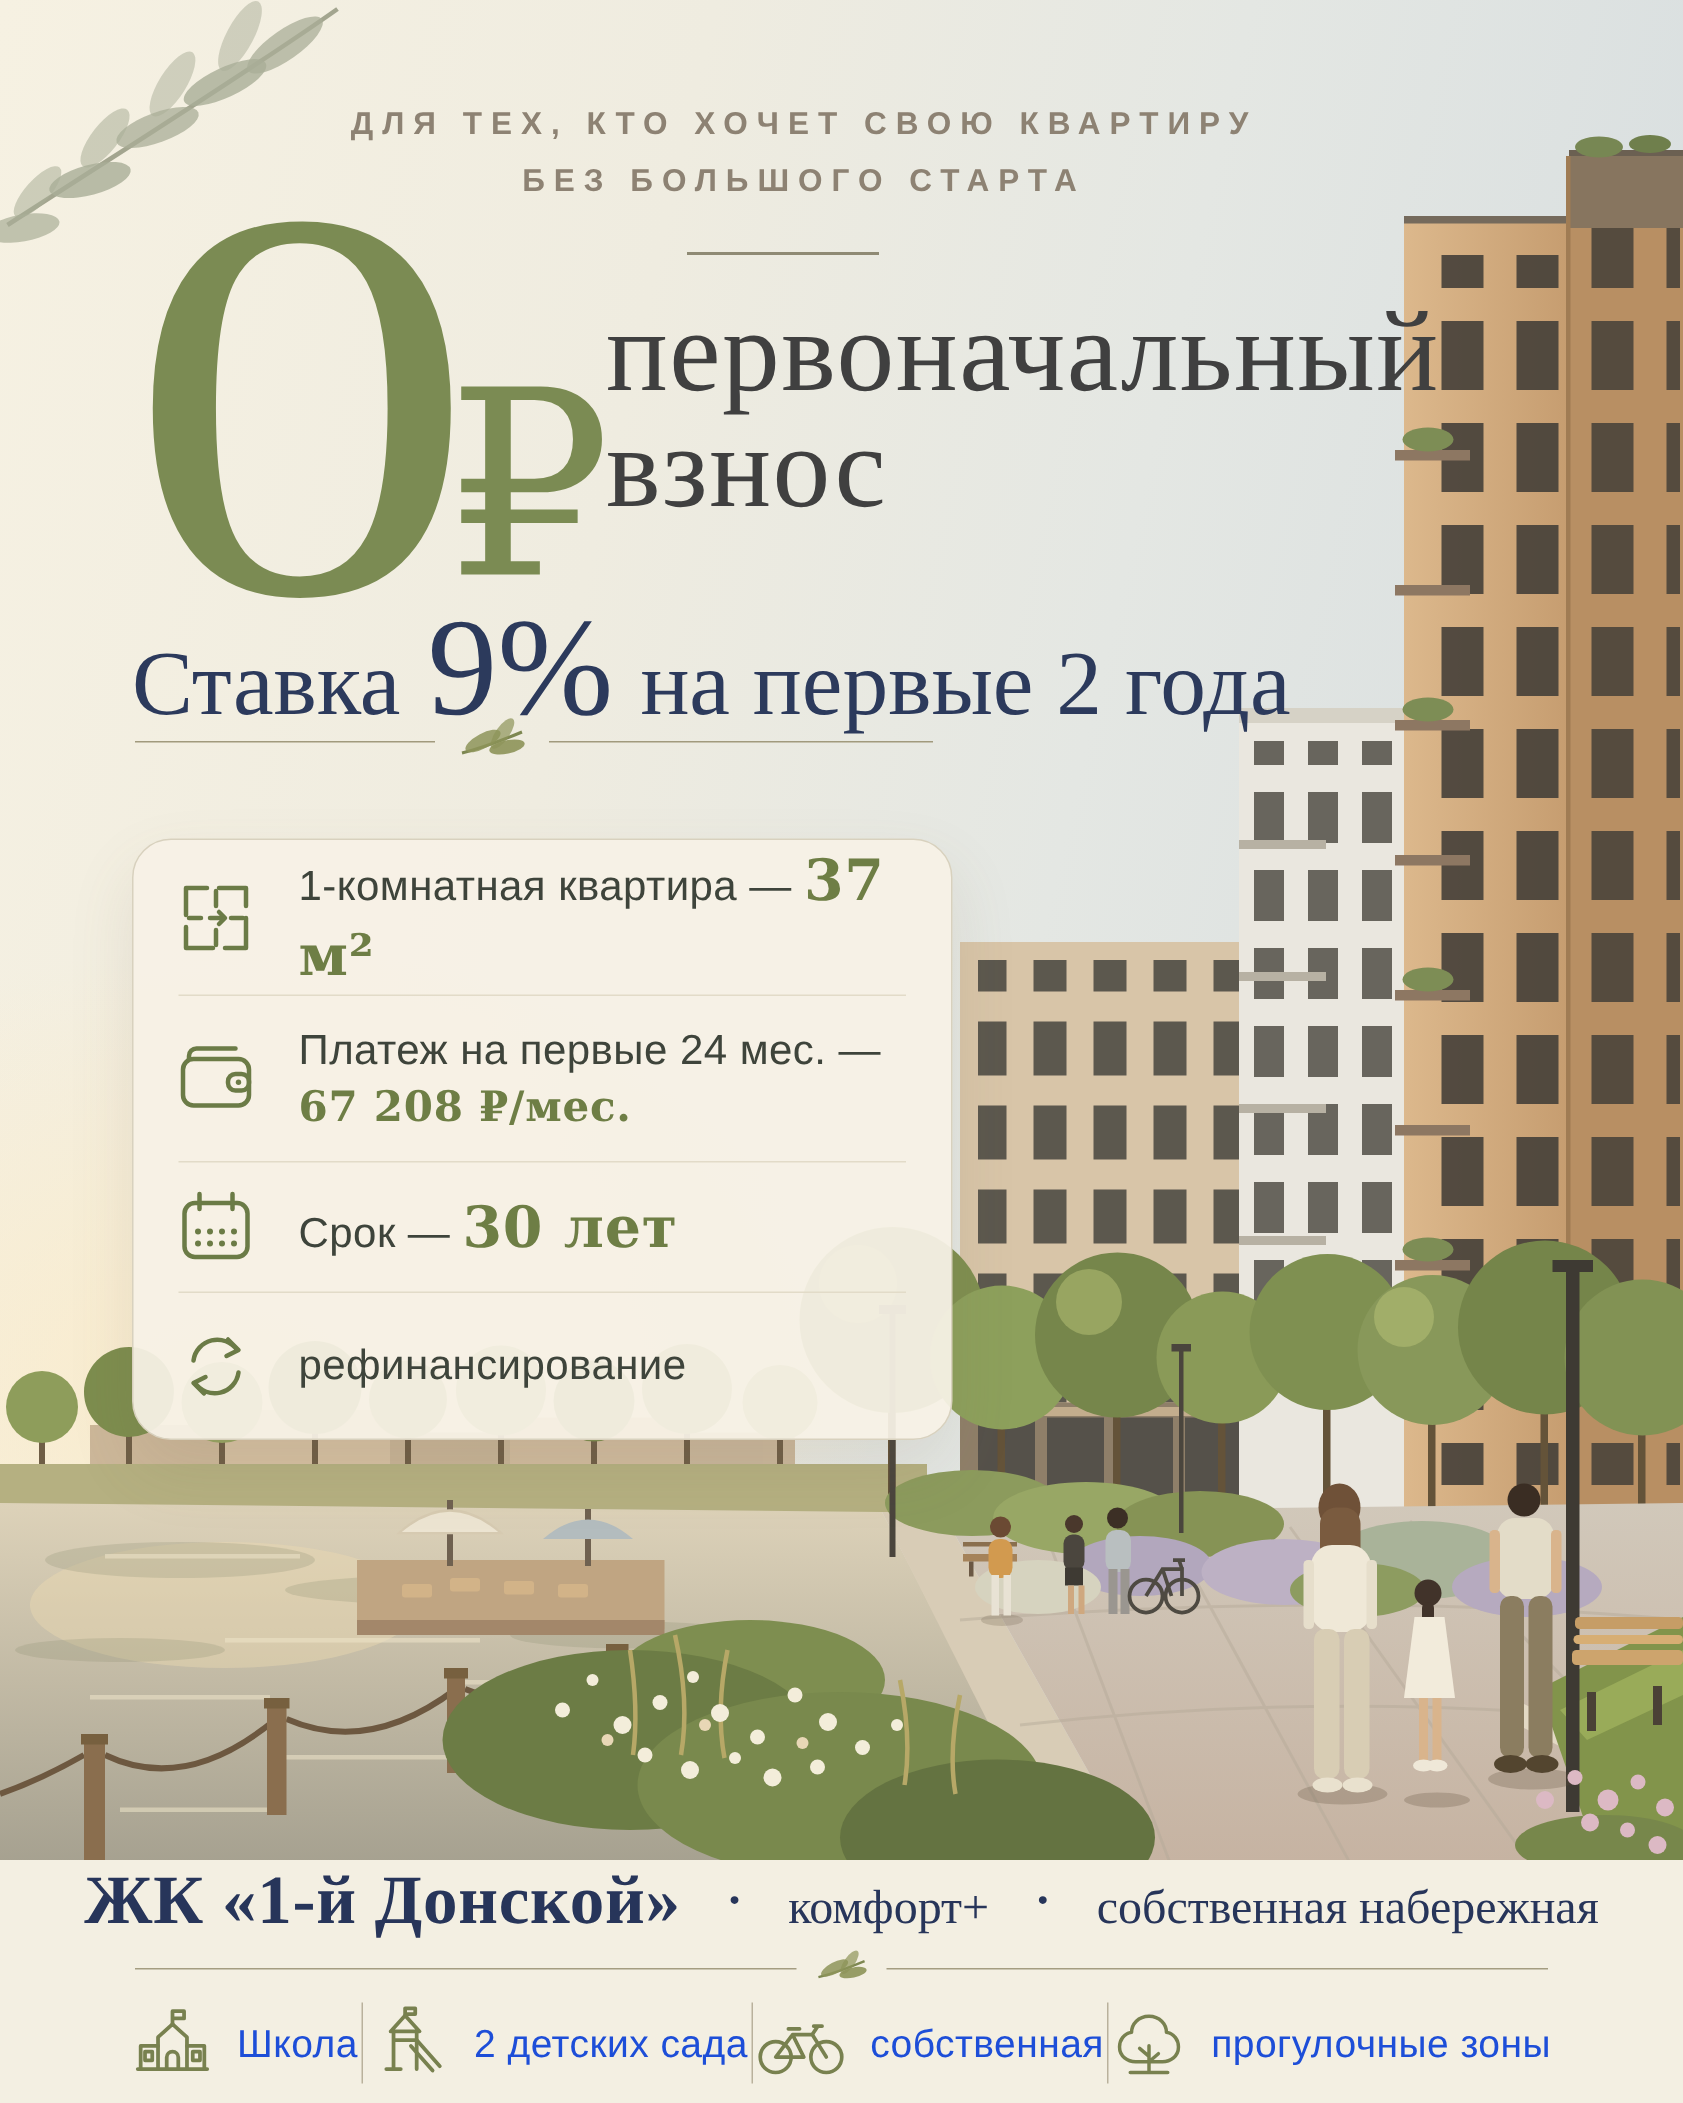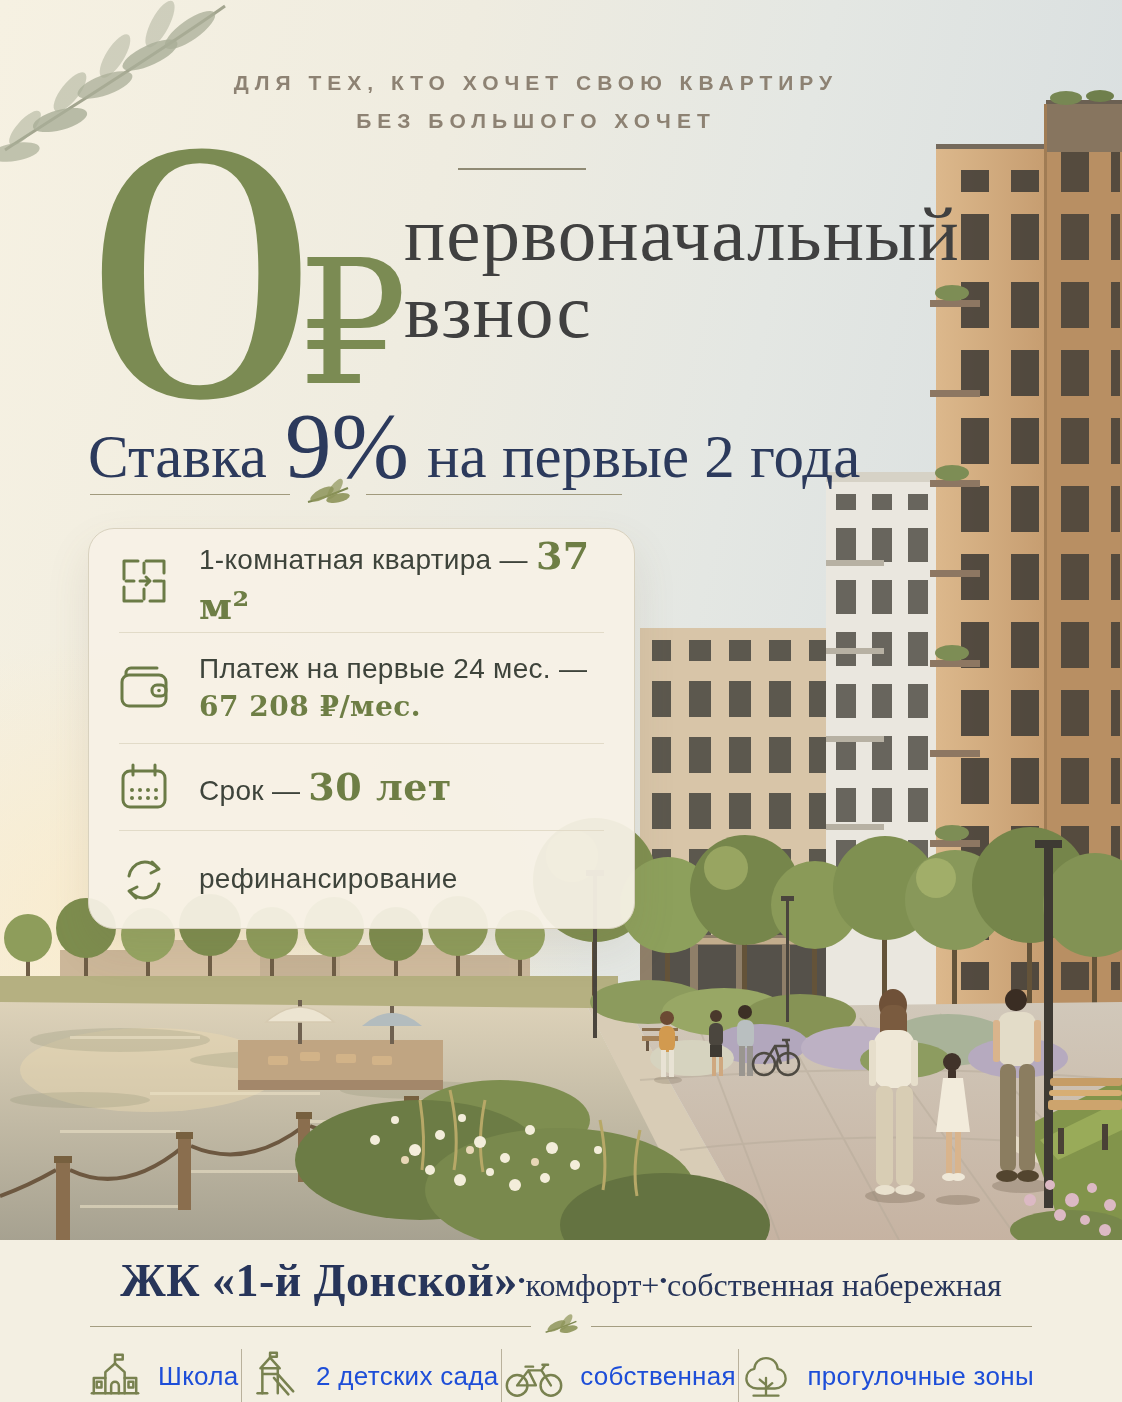--- a/index.html
+++ b/index.html
@@ -403,7 +403,7 @@
 
   <div class="tagline">
     <div>ДЛЯ ТЕХ, КТО ХОЧЕТ СВОЮ КВАРТИРУ</div>
-    <div>БЕЗ БОЛЬШОГО ХОЧЕТ</div>
+    <div>БЕЗ БОЛЬШОГО СТАРТА</div>
   </div>
 
   <div class="zero">0</div>

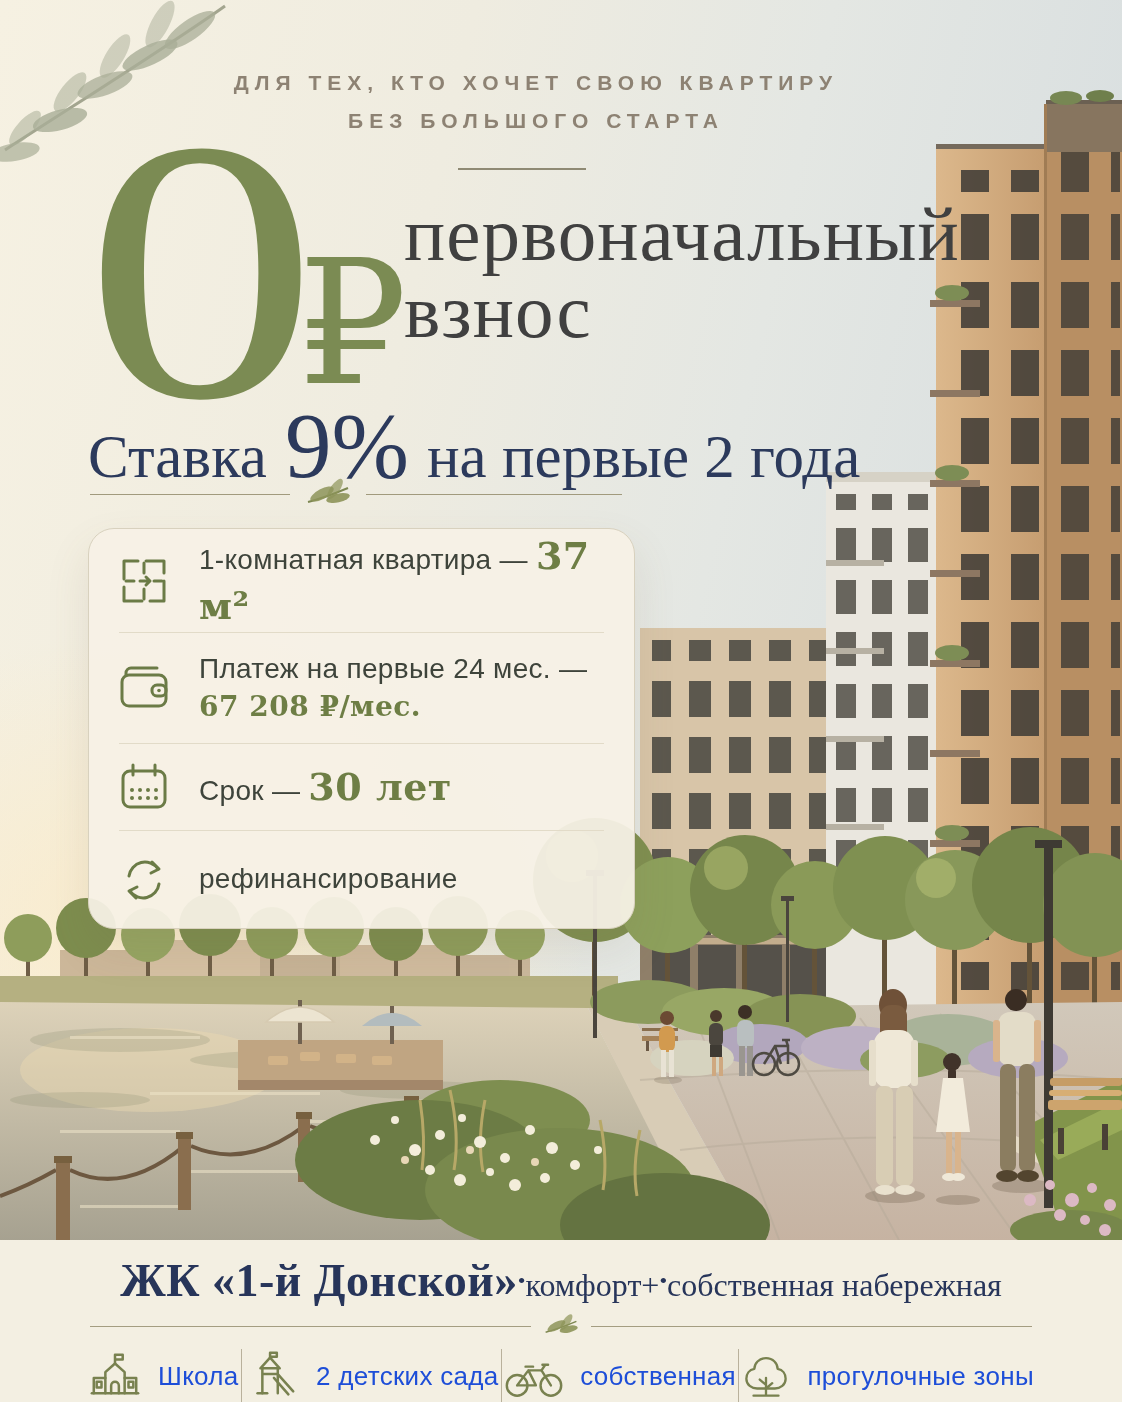--- a/index.html
+++ b/index.html
@@ -27,7 +27,7 @@
   .hero-divider .l1{width:200px;} .hero-divider .l2{flex:1;}
 
   
-  .card{position:absolute;left:88px;top:528px;width:547px;box-sizing:border-box;
+  .card{position:absolute;left:88px;top:559px;width:547px;box-sizing:border-box;
     border-radius:26px;background:rgba(246,241,229,.94);border:1.5px solid #d8d1be;
     box-shadow:0 20px 44px rgba(115,100,75,.12);padding:0 26px;}
   .crow{display:flex;align-items:center;gap:26px;}

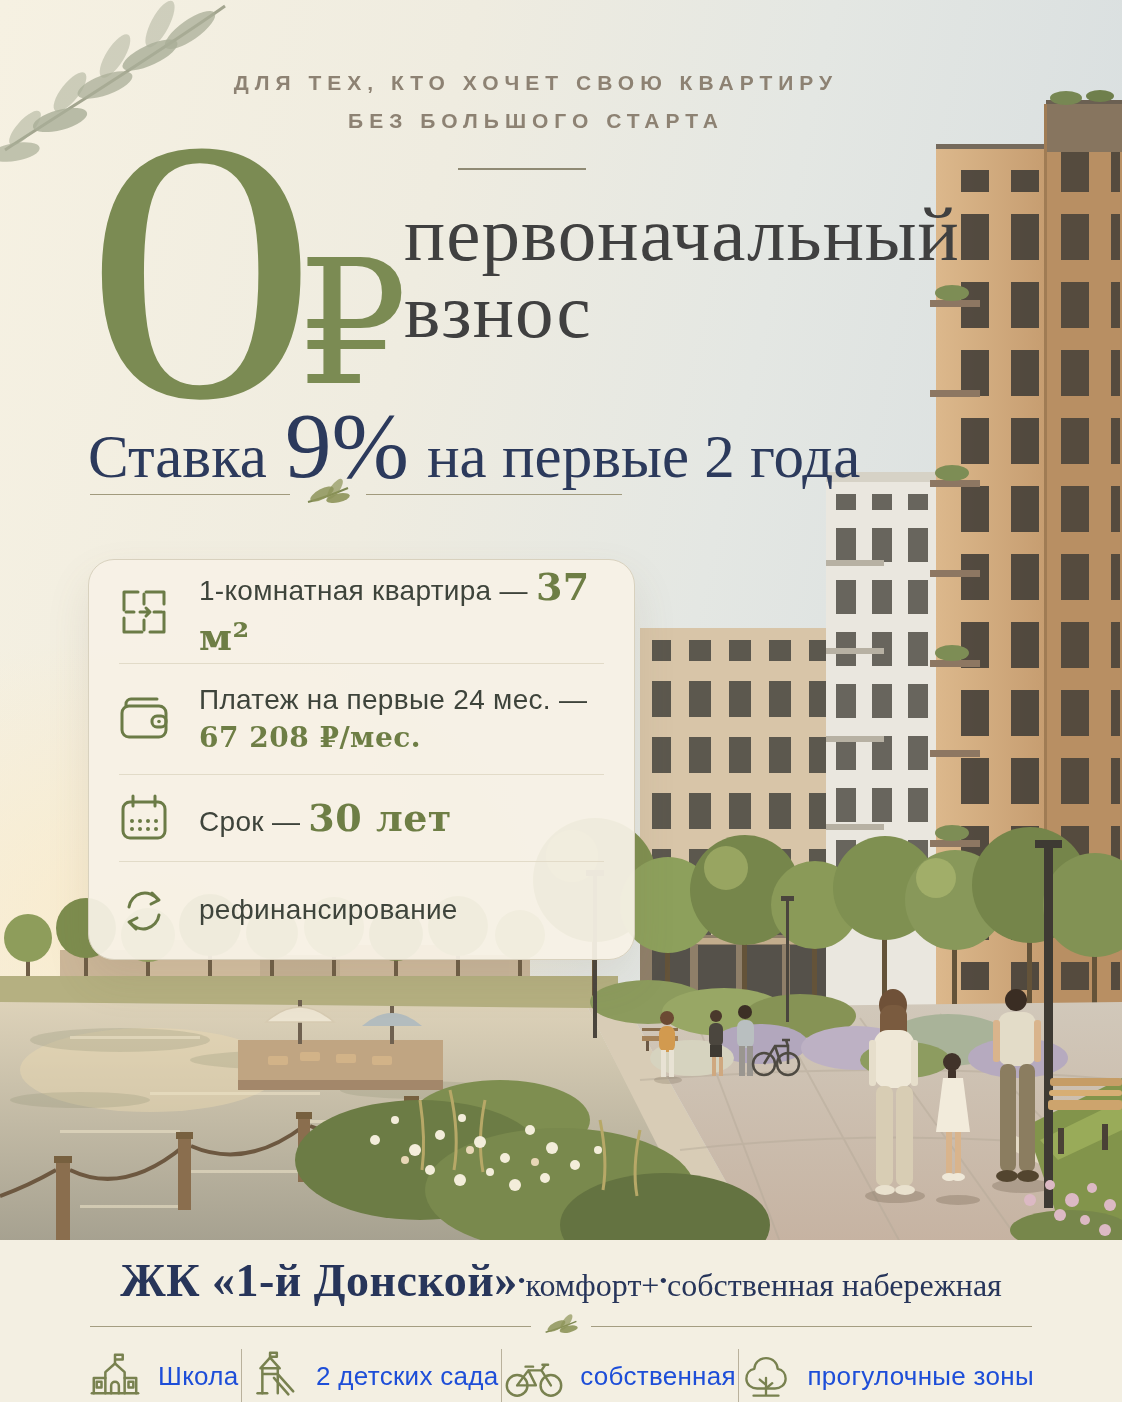--- a/index.html
+++ b/index.html
@@ -42,8 +42,8 @@
 
   
   .footer{position:absolute;left:0;top:1240px;width:1122px;height:162px;background:#f3efe2;}
-  .project-row{display:flex;justify-content:center;align-items:baseline;
-    margin-top:14px;font-family:"Liberation Serif",serif;color:#27355a;}
+  .project-row{display:flex;justify-content:center;align-items:baseline;gap:32px;
+    font-family:"Liberation Serif",serif;color:#27355a;}
   .project{font-size:46px;font-weight:700;letter-spacing:.5px;}
   .fdot{font-size:22px;position:relative;top:-8px;}
   .ftag{font-size:32px;}

